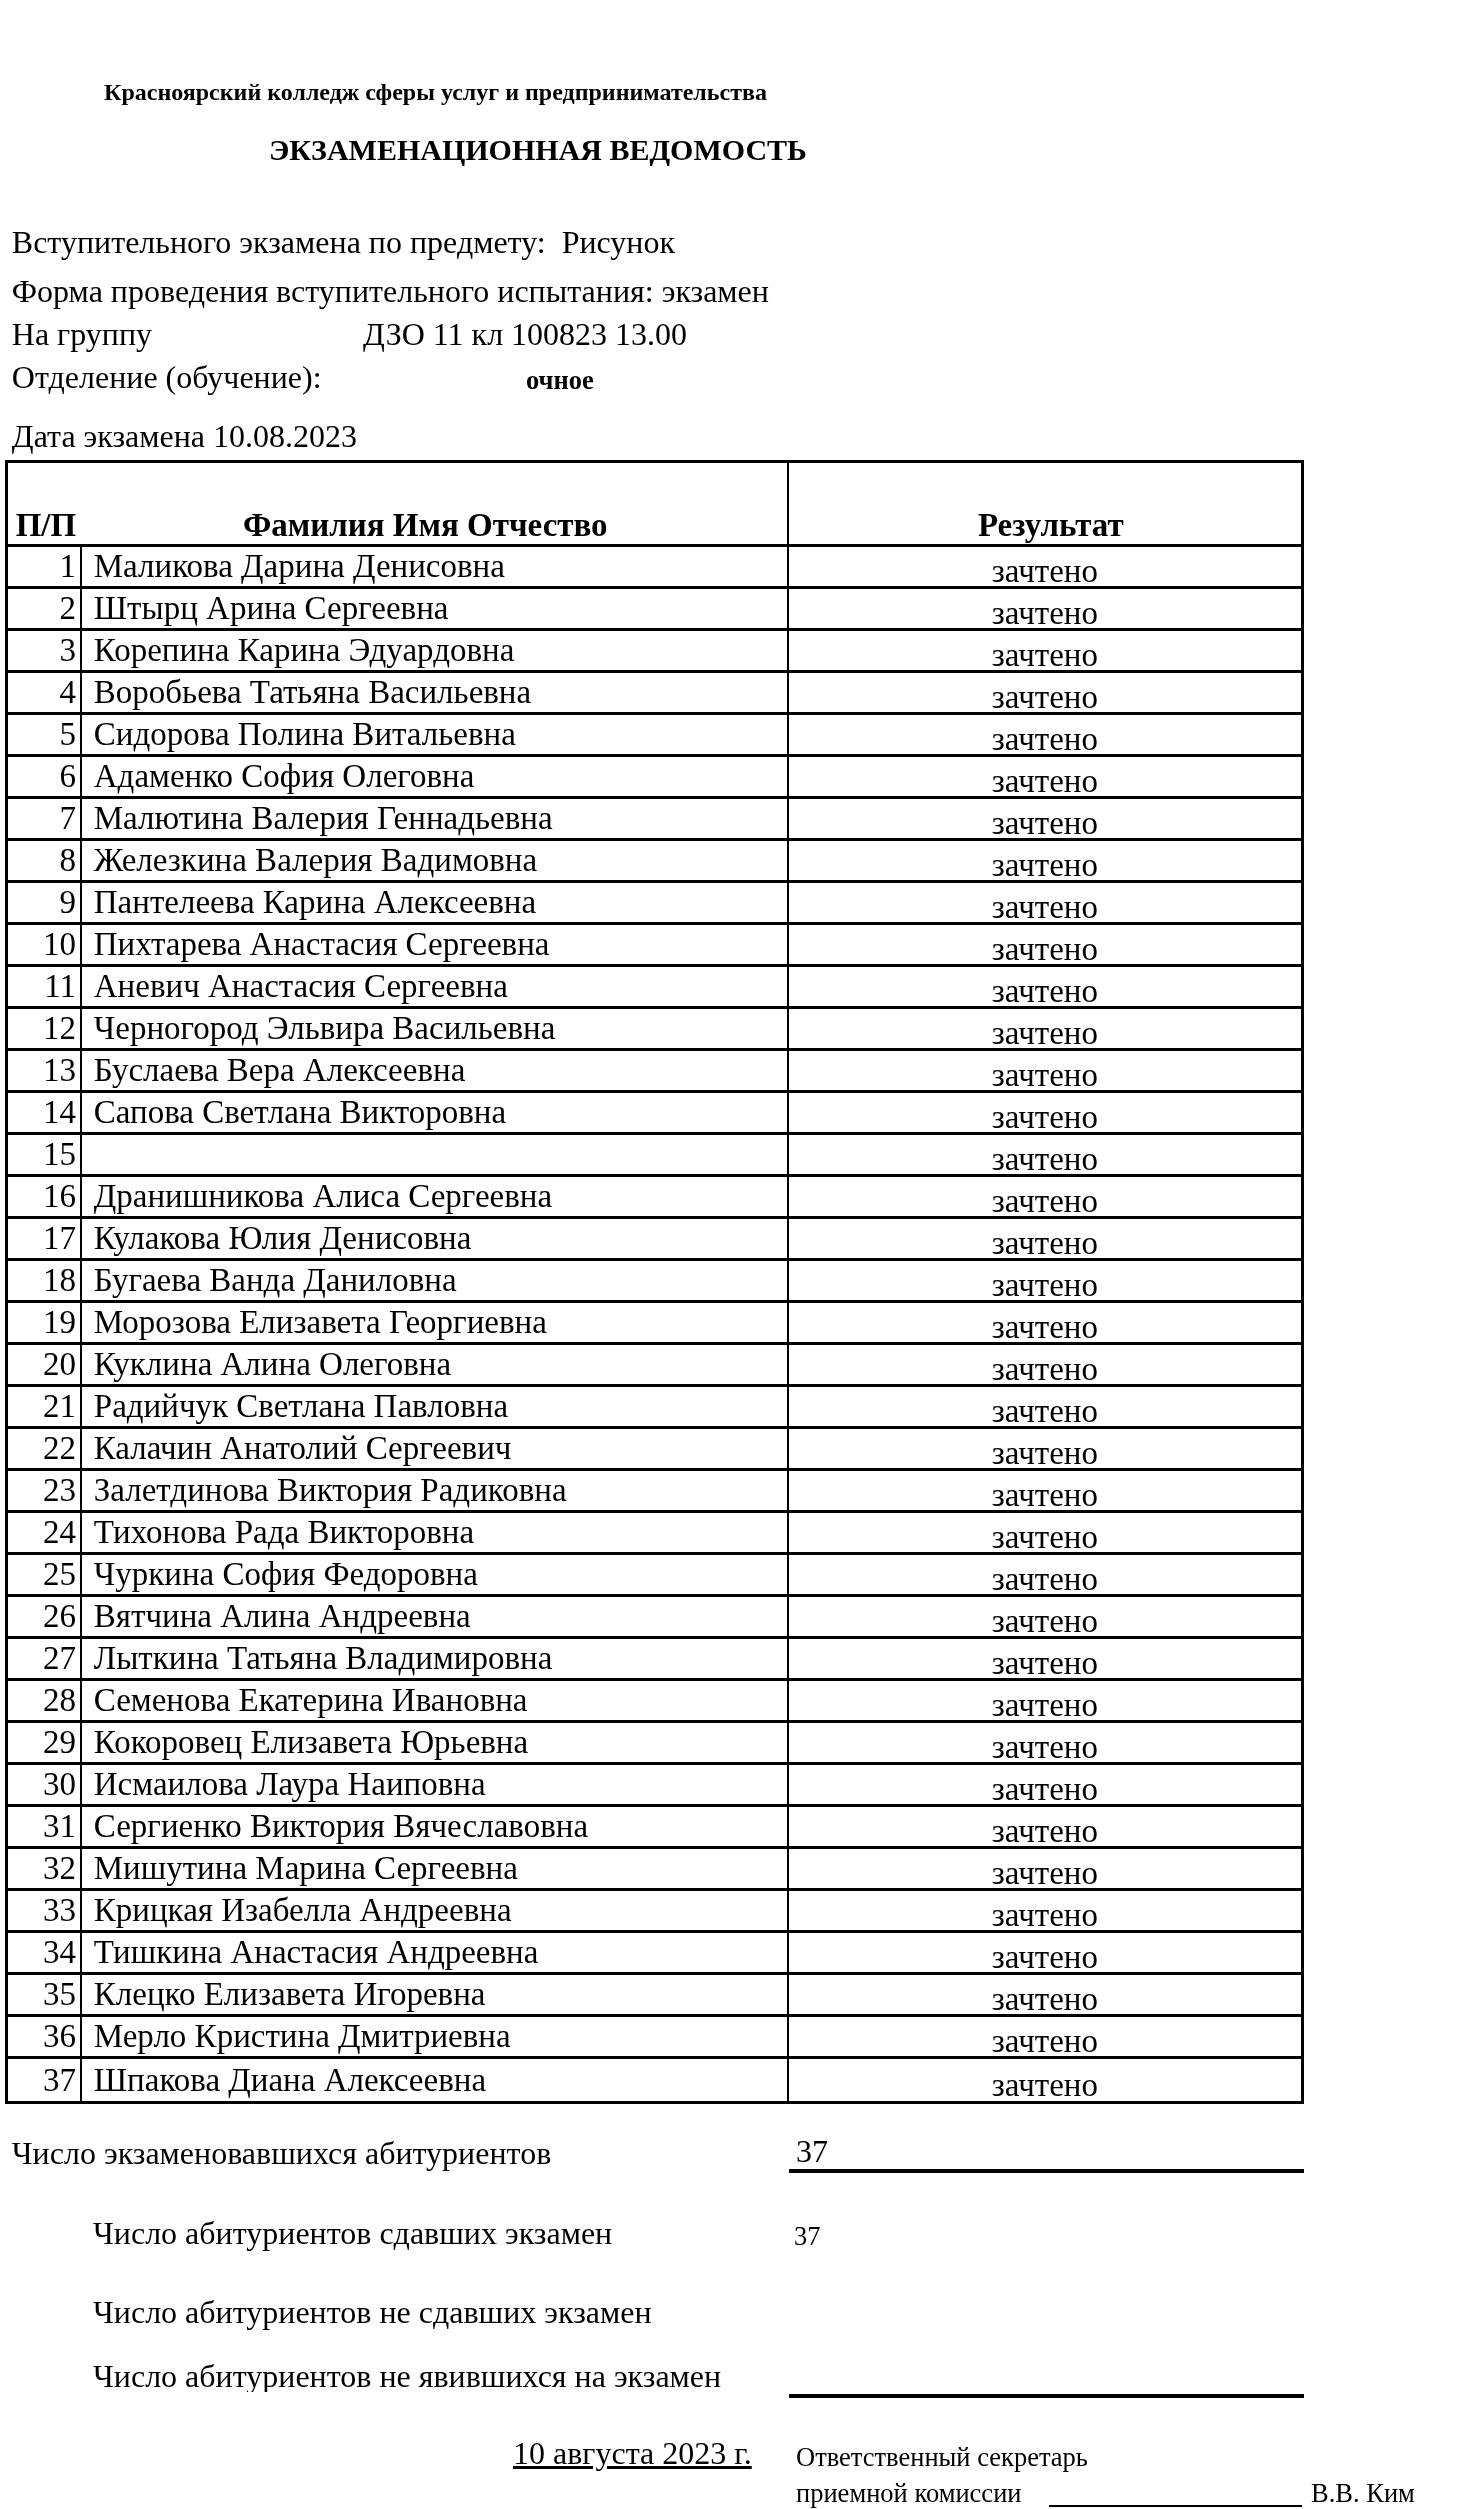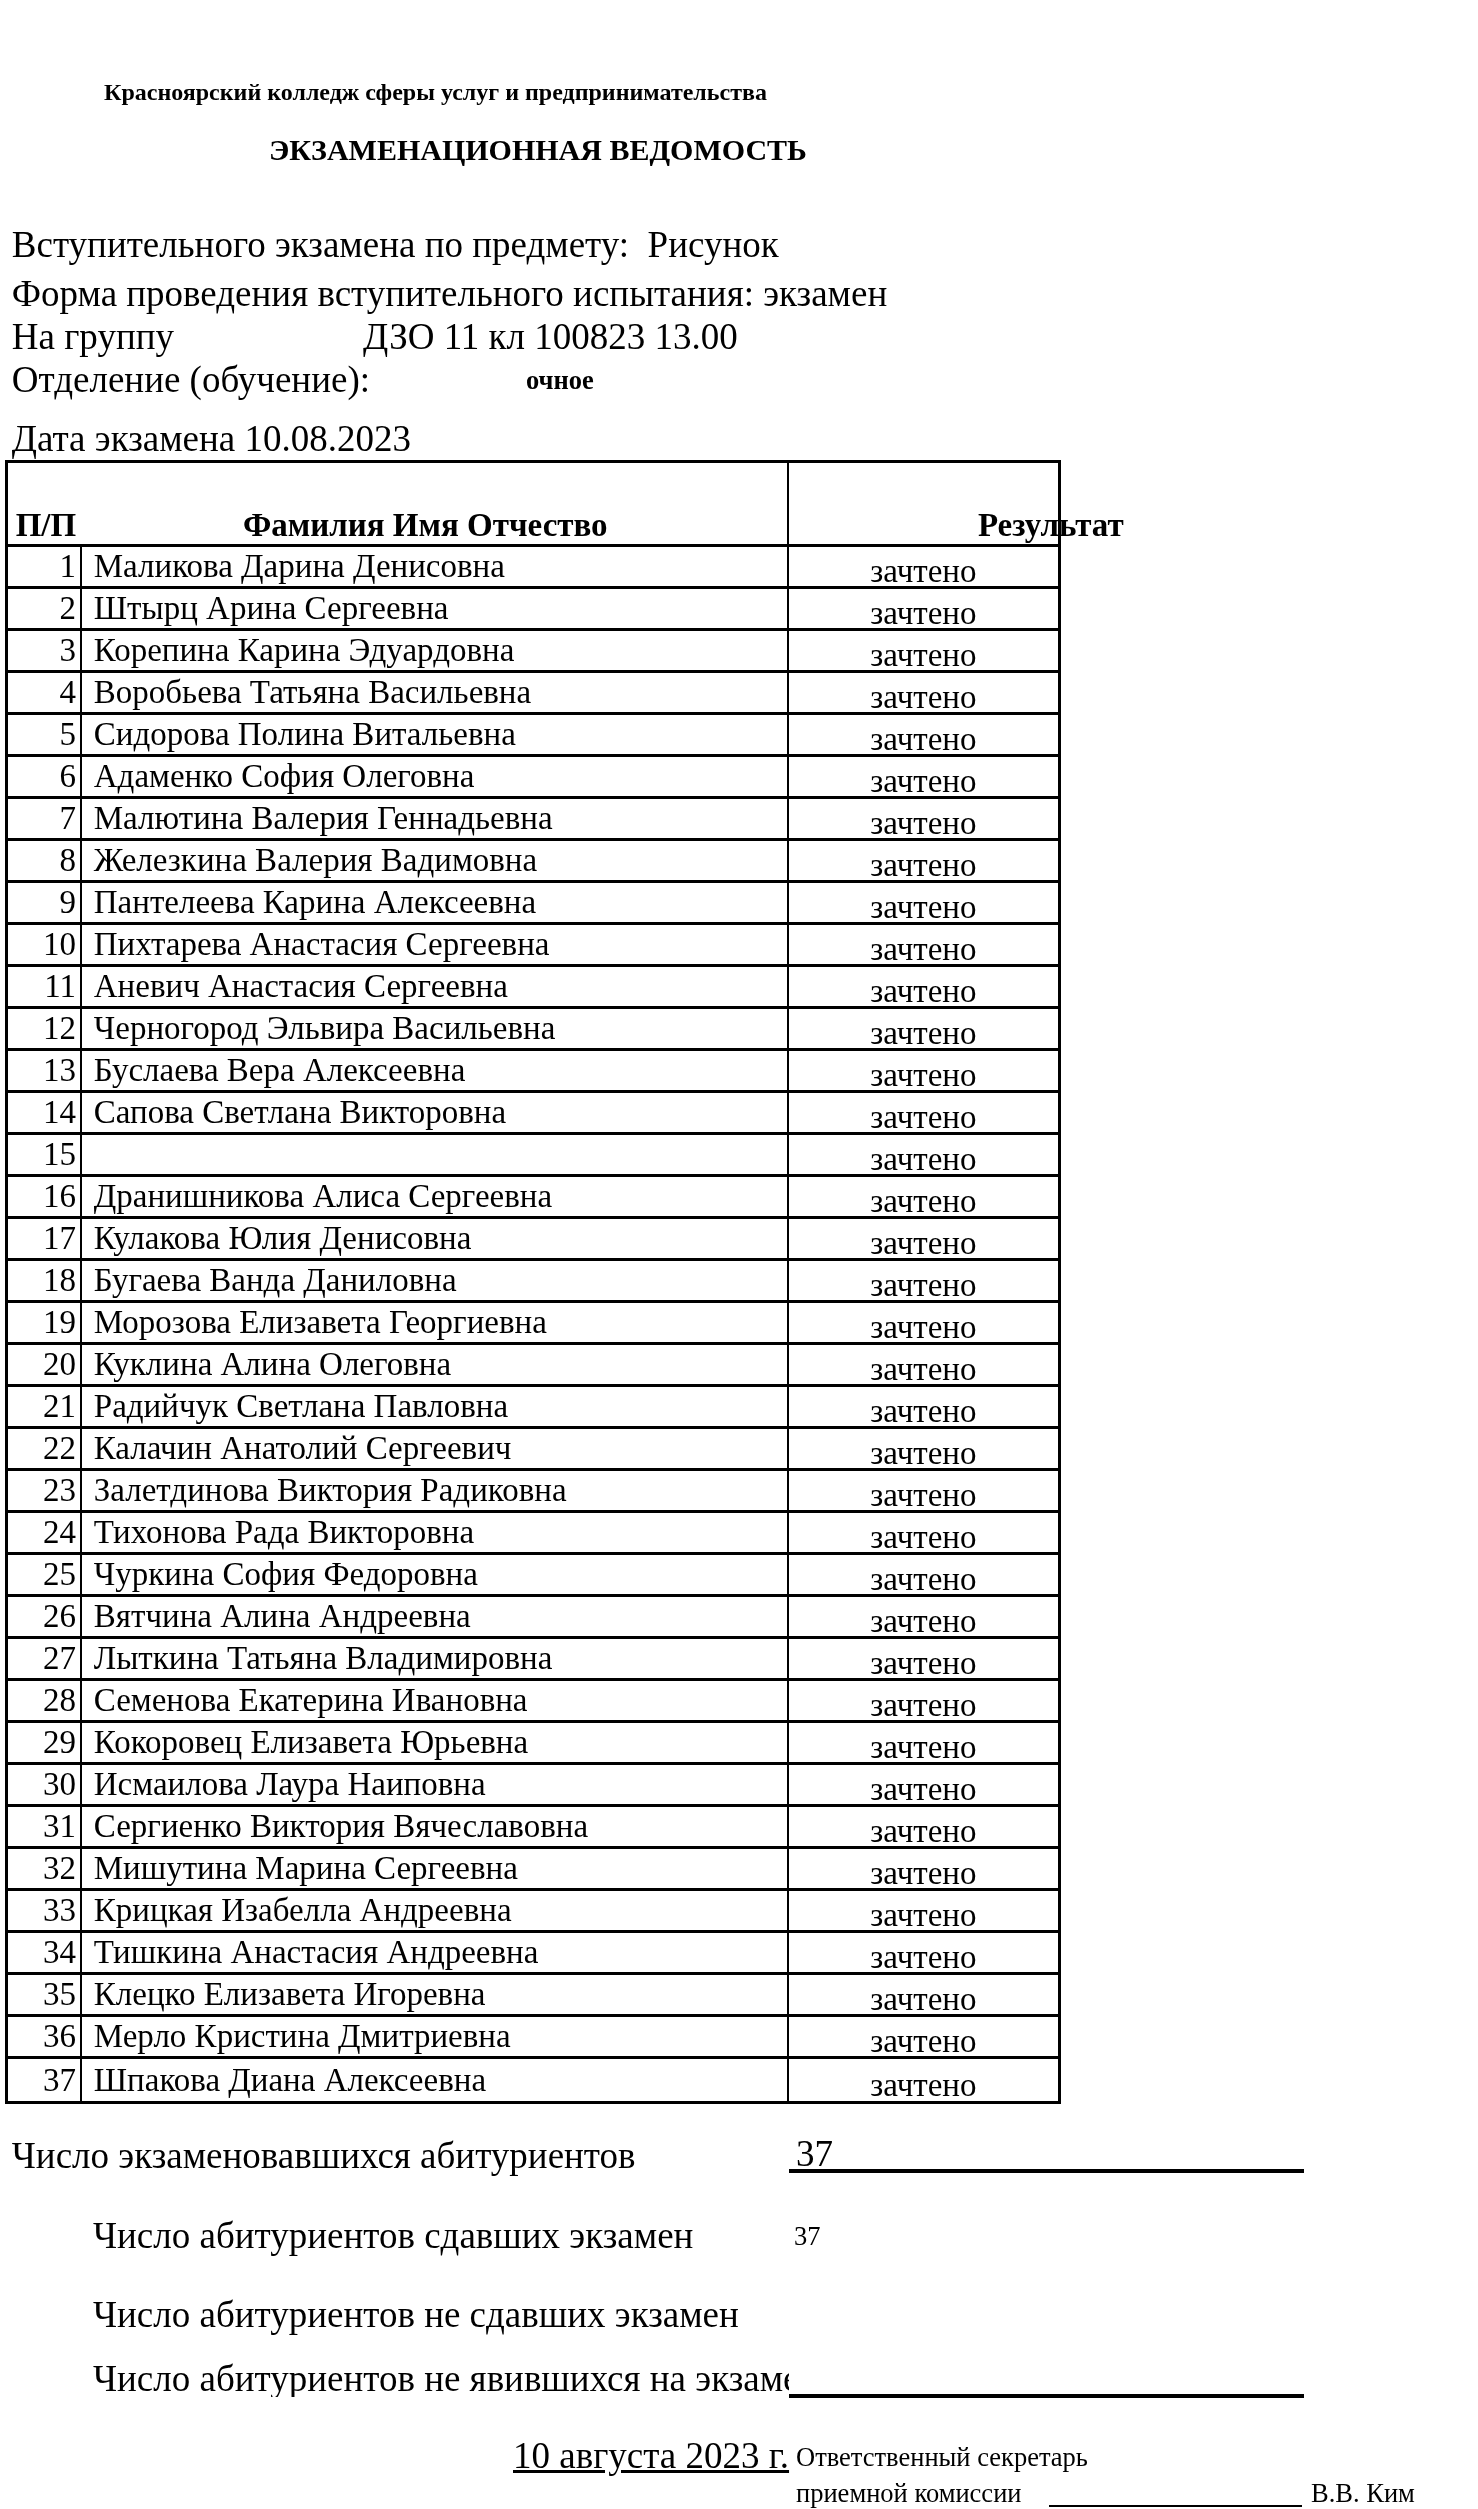--- a/index.html
+++ b/index.html
@@ -10,7 +10,7 @@
   .abs { position: absolute; white-space: nowrap; line-height: 1; }
   .title1 { left: 104px; top: 80px; font-size: 24px; font-weight: bold; }
   .title2 { left: 269px; top: 135px; font-size: 30px; font-weight: bold; }
-  .info { font-size: 37px; left: 11.8px; text-align: center; }
+  .info { font-size: 32px; left: 11.8px; }
   .small { font-size: 26.5px; }
 
   .table {

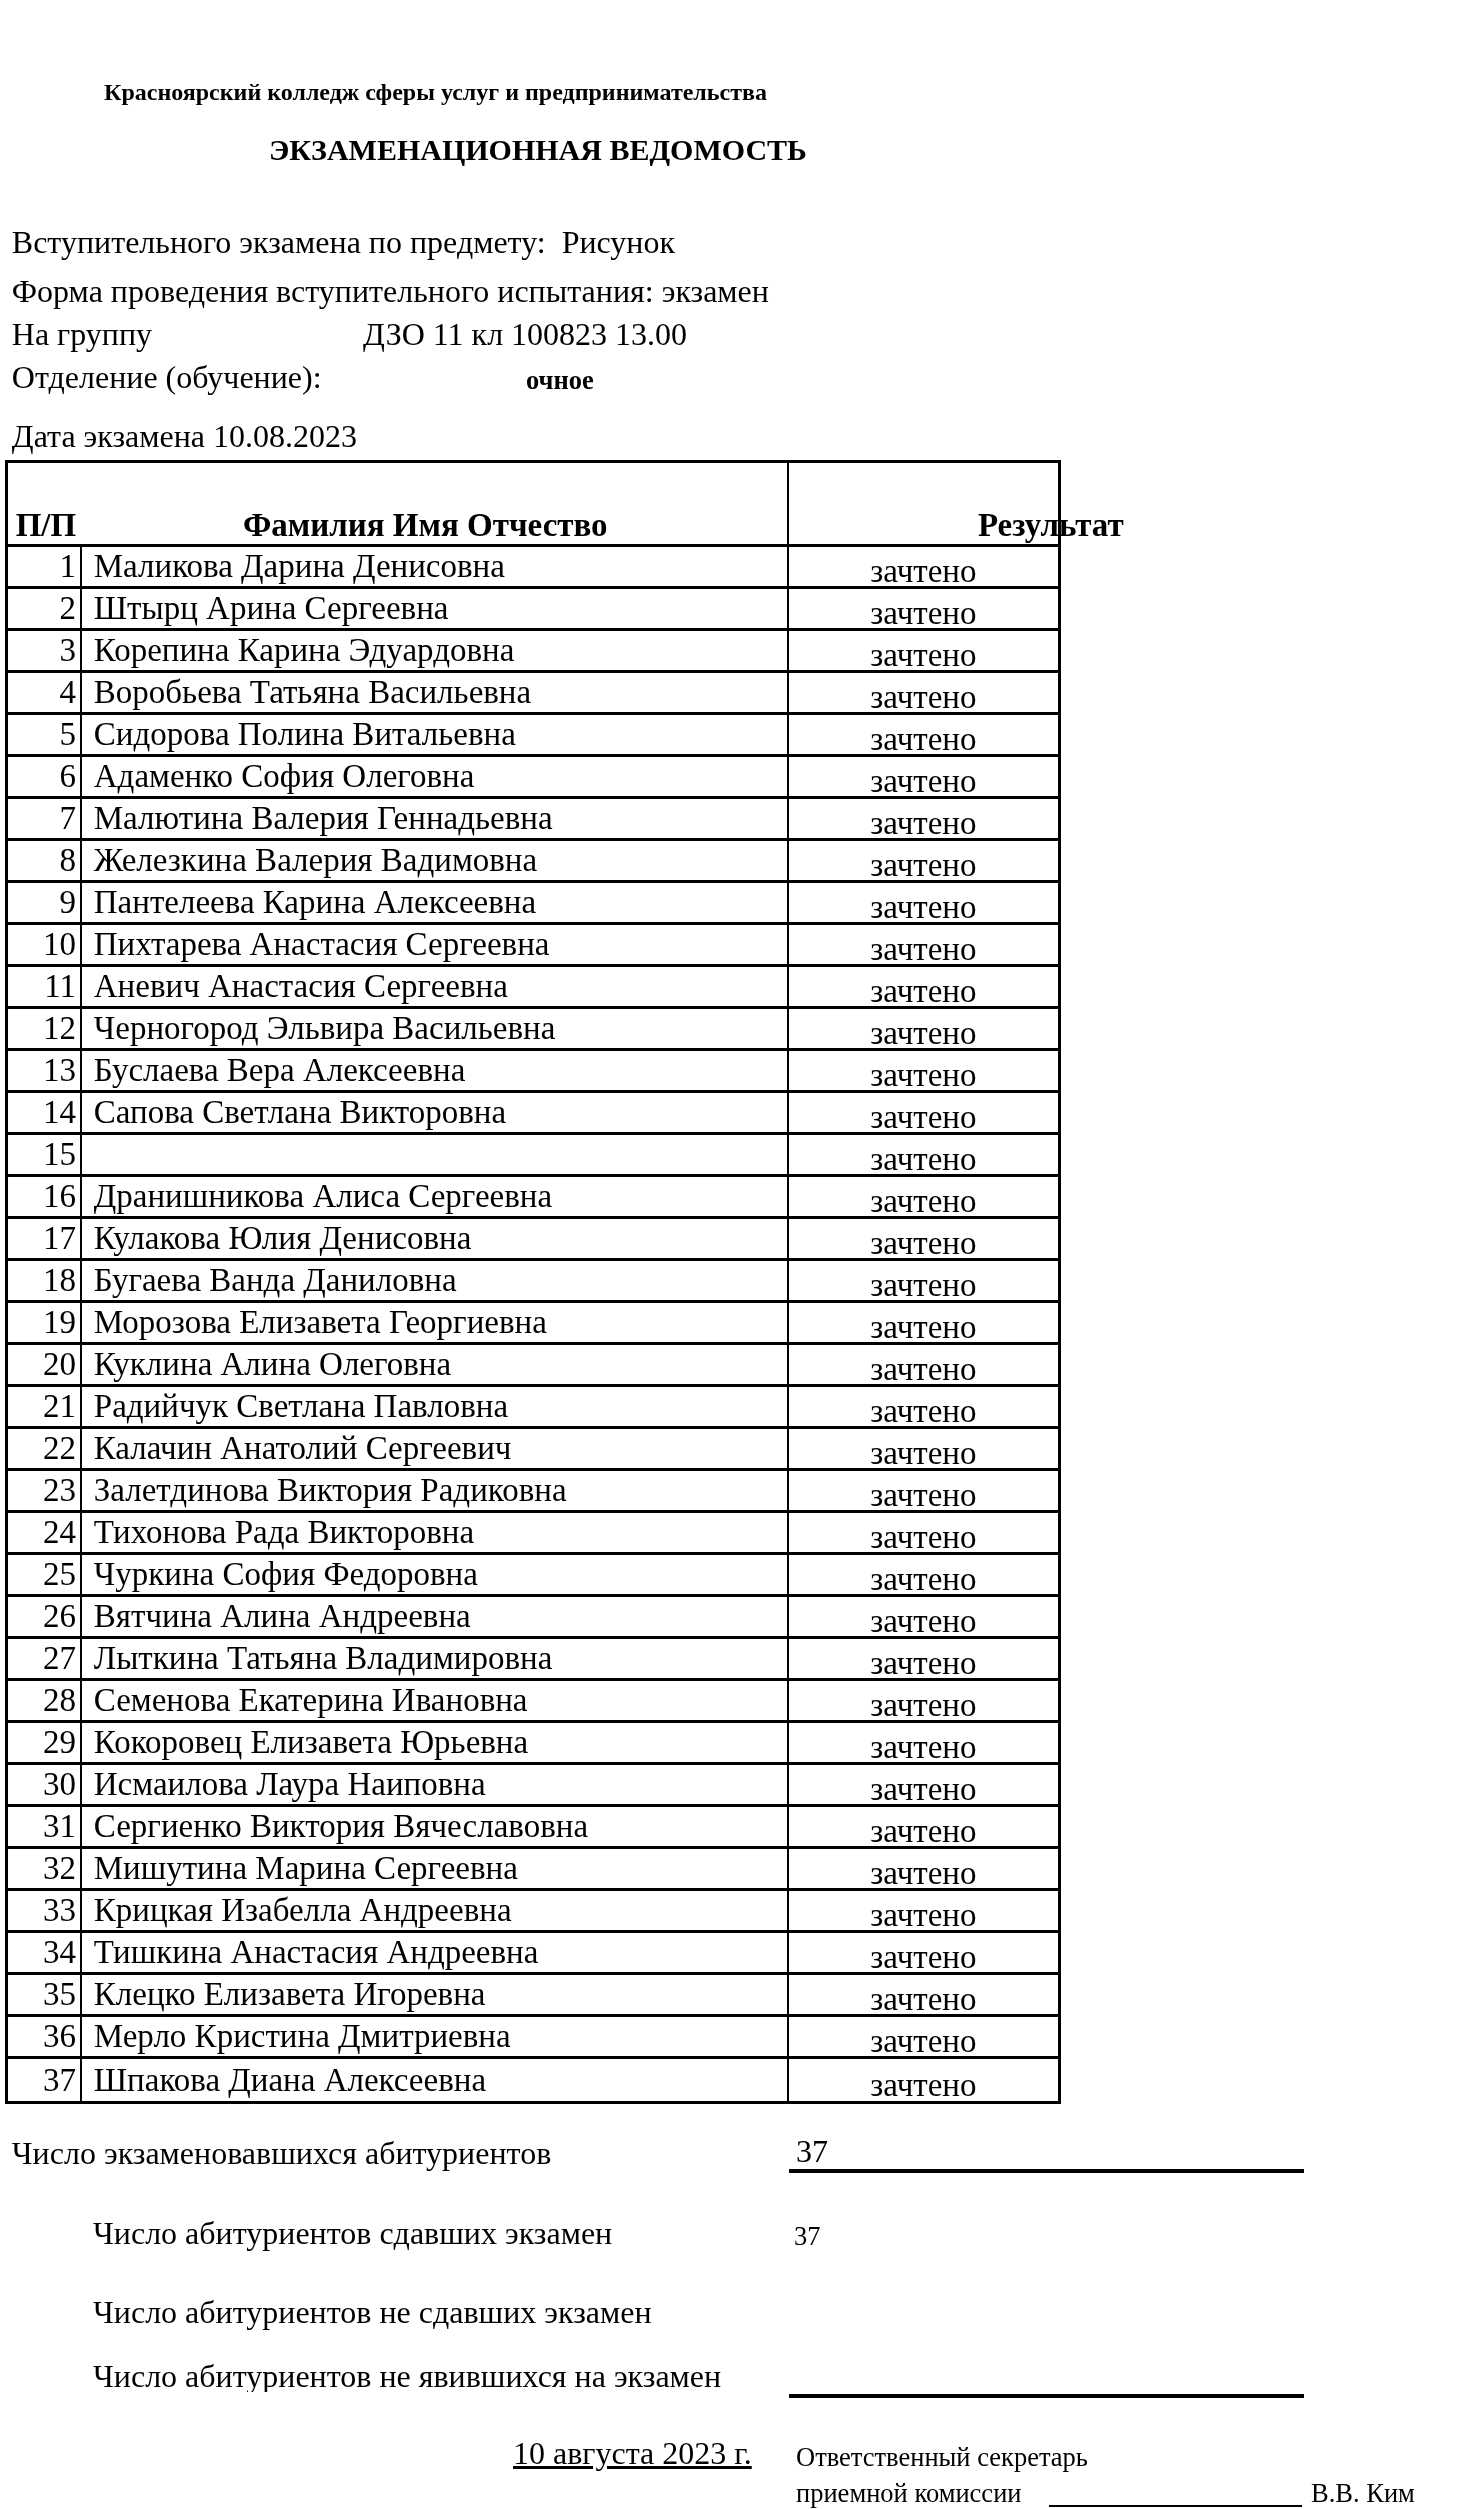--- a/index.html
+++ b/index.html
@@ -14,7 +14,7 @@
   .small { font-size: 26.5px; }
 
   .table {
-    position: absolute; left: 4.9px; top: 460px; width: 1056px;
+    position: absolute; left: 4.9px; top: 460px; width: 1299px;
     border: 3.9px solid #000; box-sizing: border-box;
   }
   .thead {

